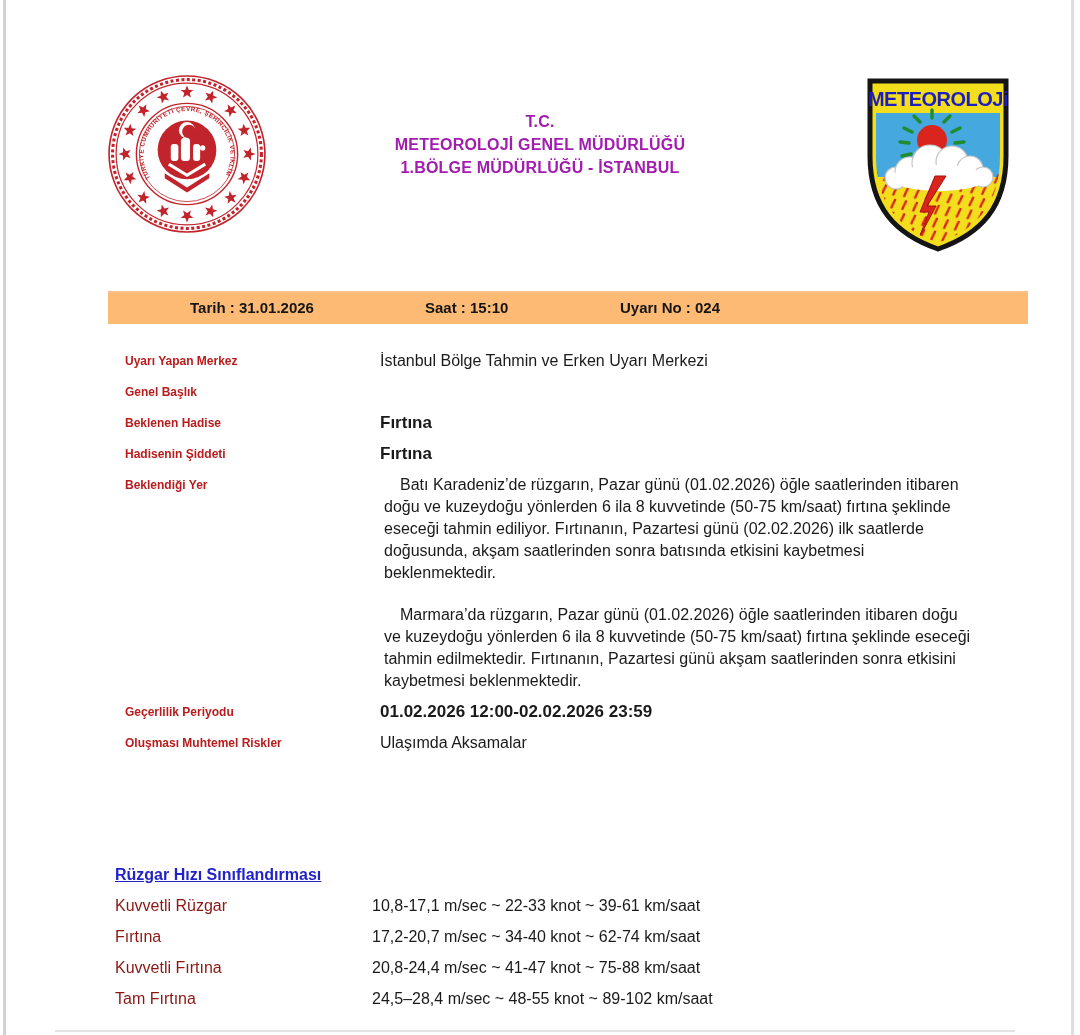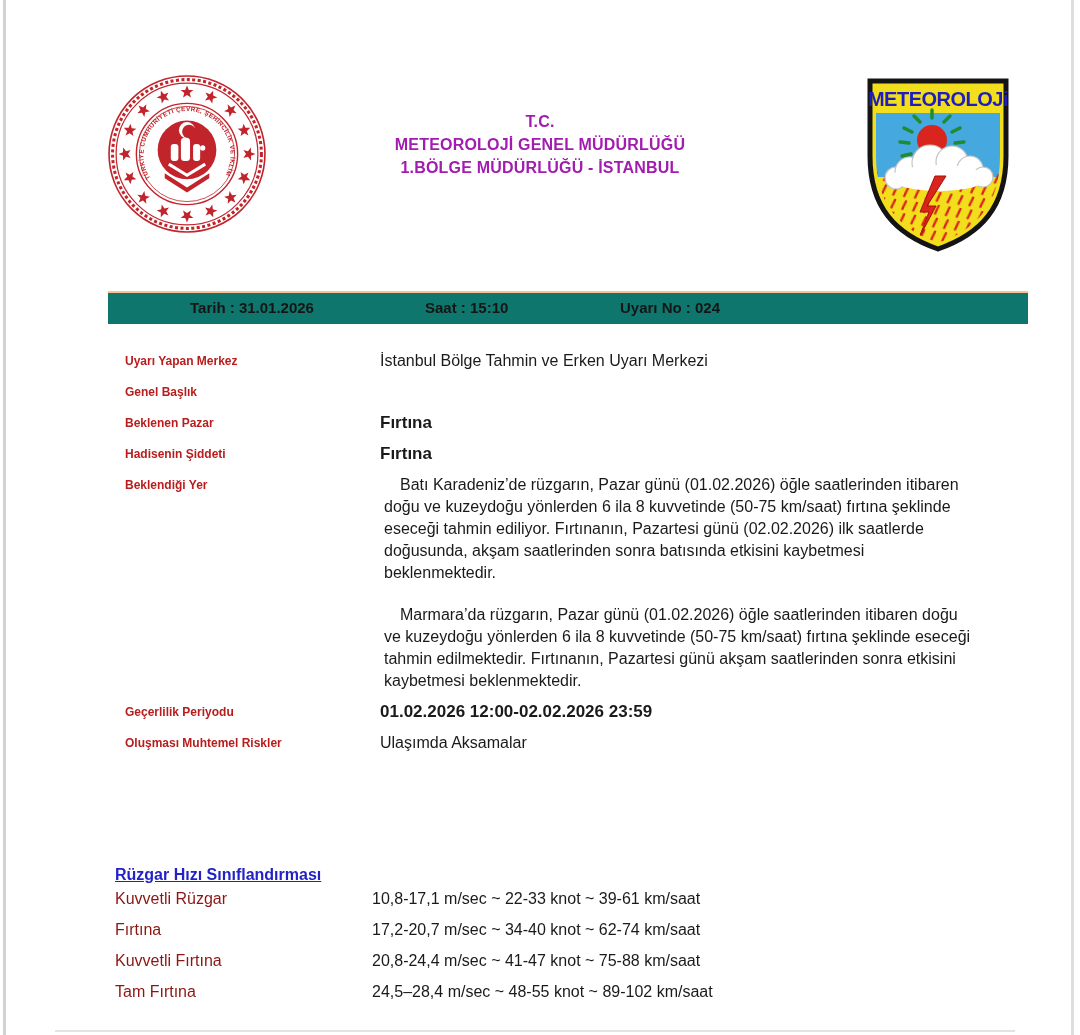--- a/index.html
+++ b/index.html
@@ -21,7 +21,7 @@
 
   .info-bar {
     position:absolute; left:108px; top:291px; width:920px; height:31px;
-    background:#0f766e; border-top:2px solid #fbc18a;
+    background:#fdba74; border-top:2px solid #fbc18a;
   }
   .info-bar span {
     position:absolute; top:0; line-height:29px; font-weight:bold; font-size:15px; color:#151515;

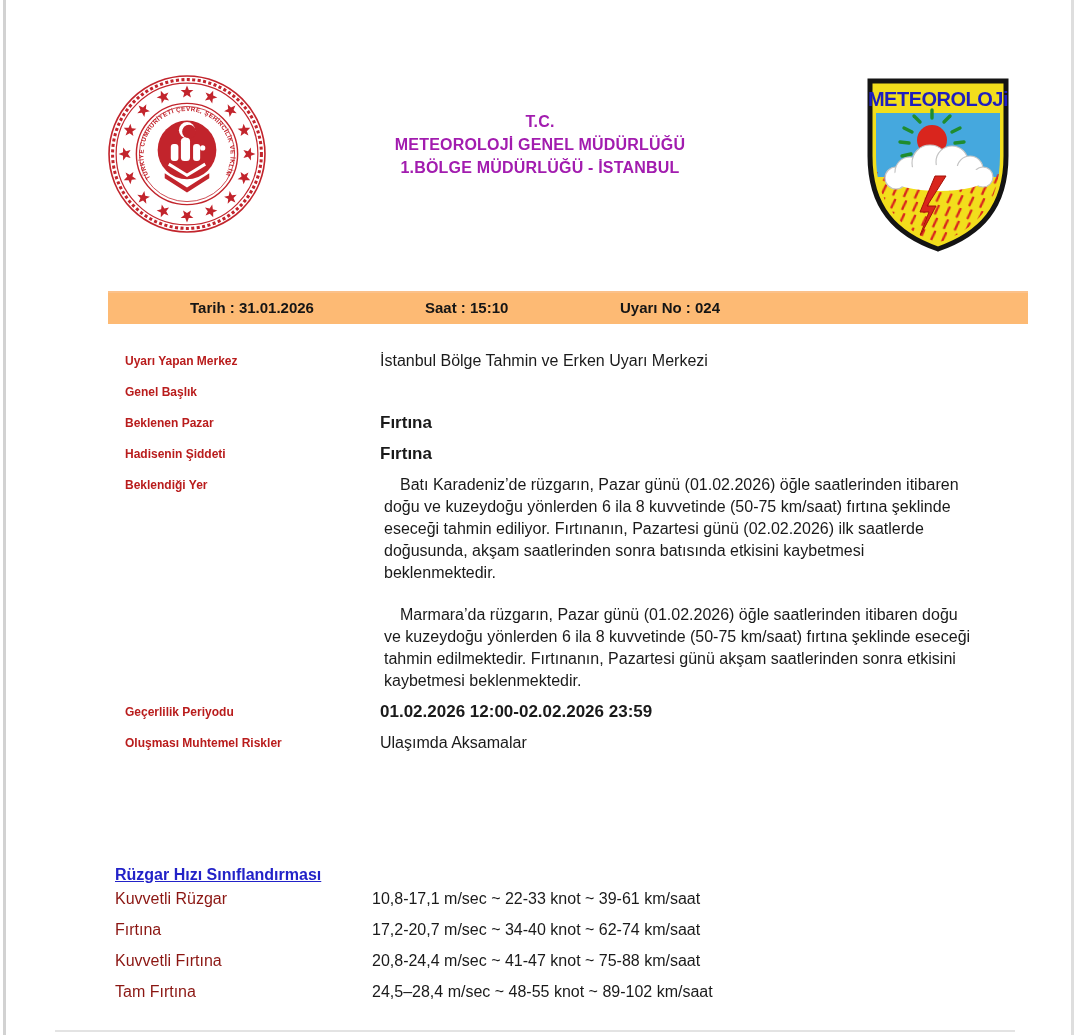--- a/index.html
+++ b/index.html
@@ -180,7 +180,7 @@
     </div>
 
     <div class="drow mt-extra">
-      <div class="dlabel">Beklenen Pazar</div>
+      <div class="dlabel">Beklenen Hadise</div>
       <div class="dvalue bold">Fırtına</div>
     </div>
 

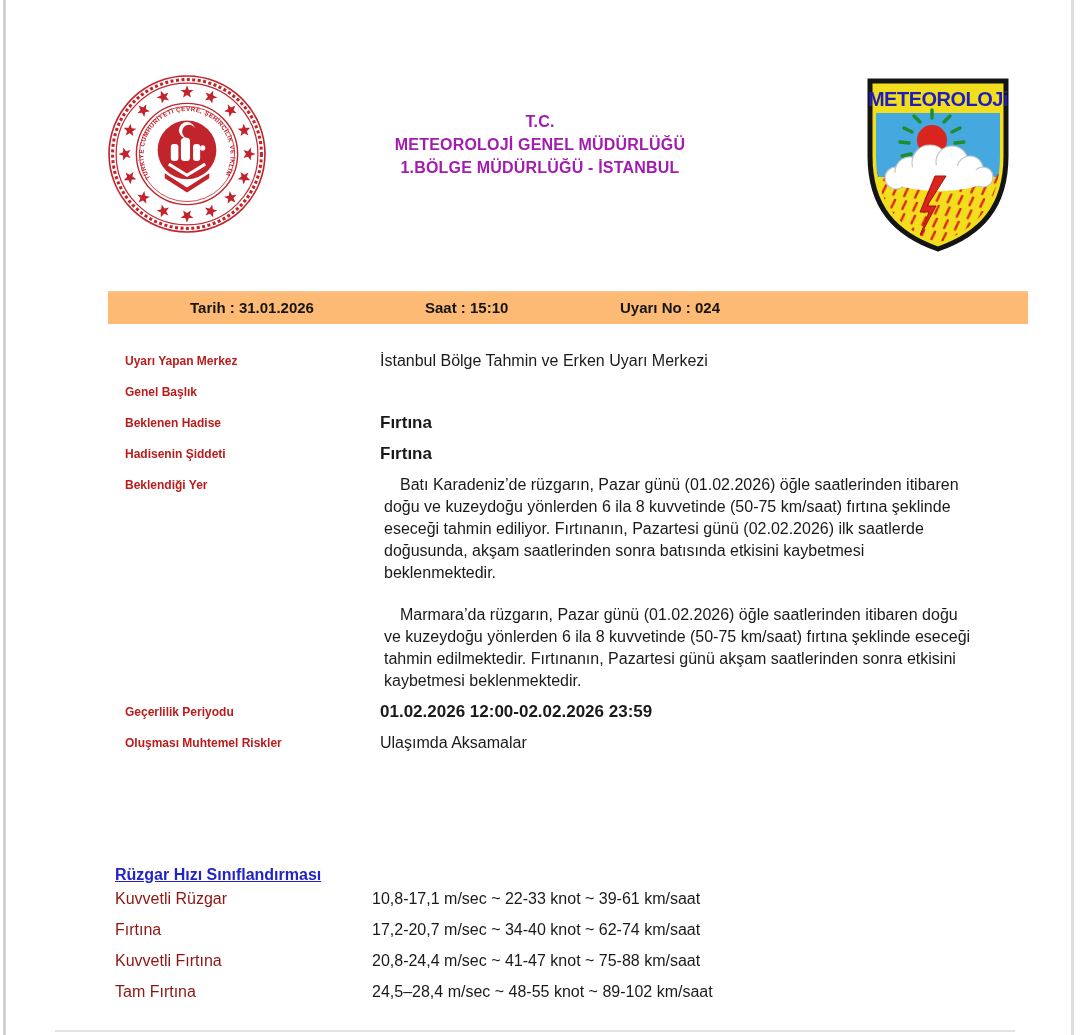--- a/index.html
+++ b/index.html
@@ -47,7 +47,7 @@
   .windclass { position:absolute; left:115px; top:864px; width:865px; }
   .wtitle {
     color:#2222c8; font-weight:bold; font-size:16px; line-height:22px;
-    text-decoration:underline; margin-bottom:2px;
+    text-decoration:underline; margin-bottom:9px;
   }
   .wrow   { display:flex; line-height:22px; margin-bottom:9px; }
   .wlabel { flex:0 0 257px; color:#8b1612; font-size:16px; }

